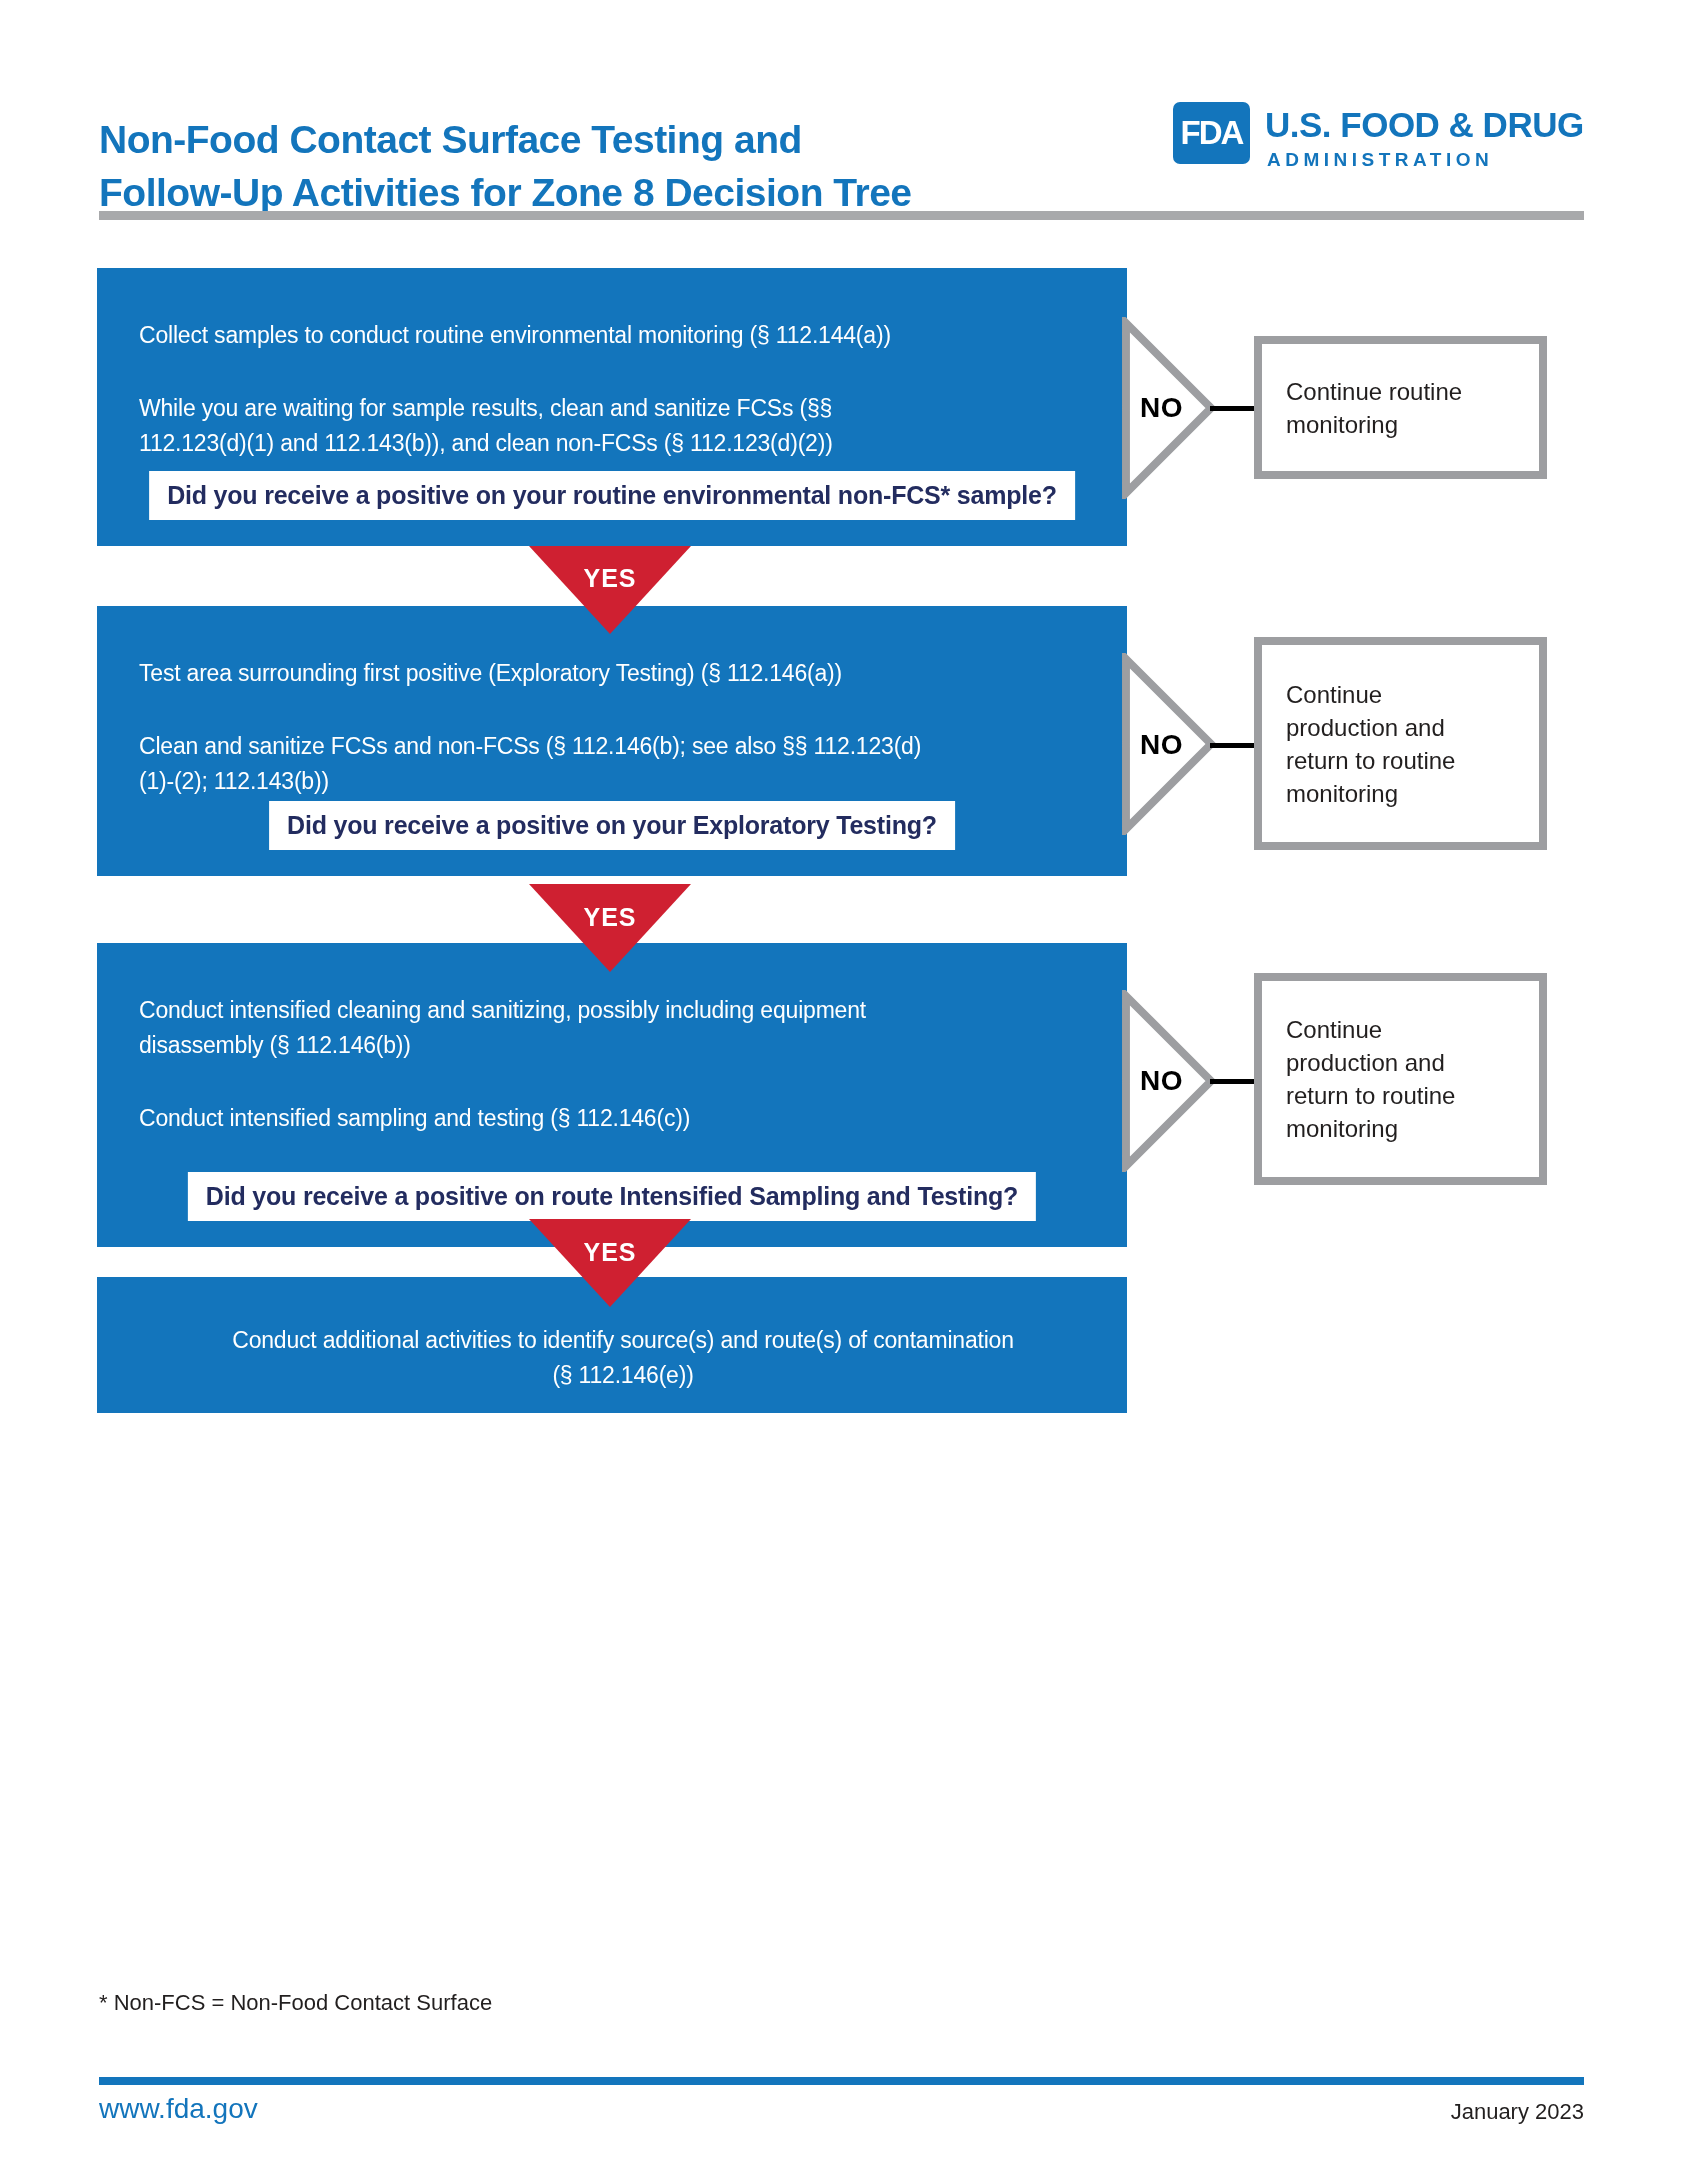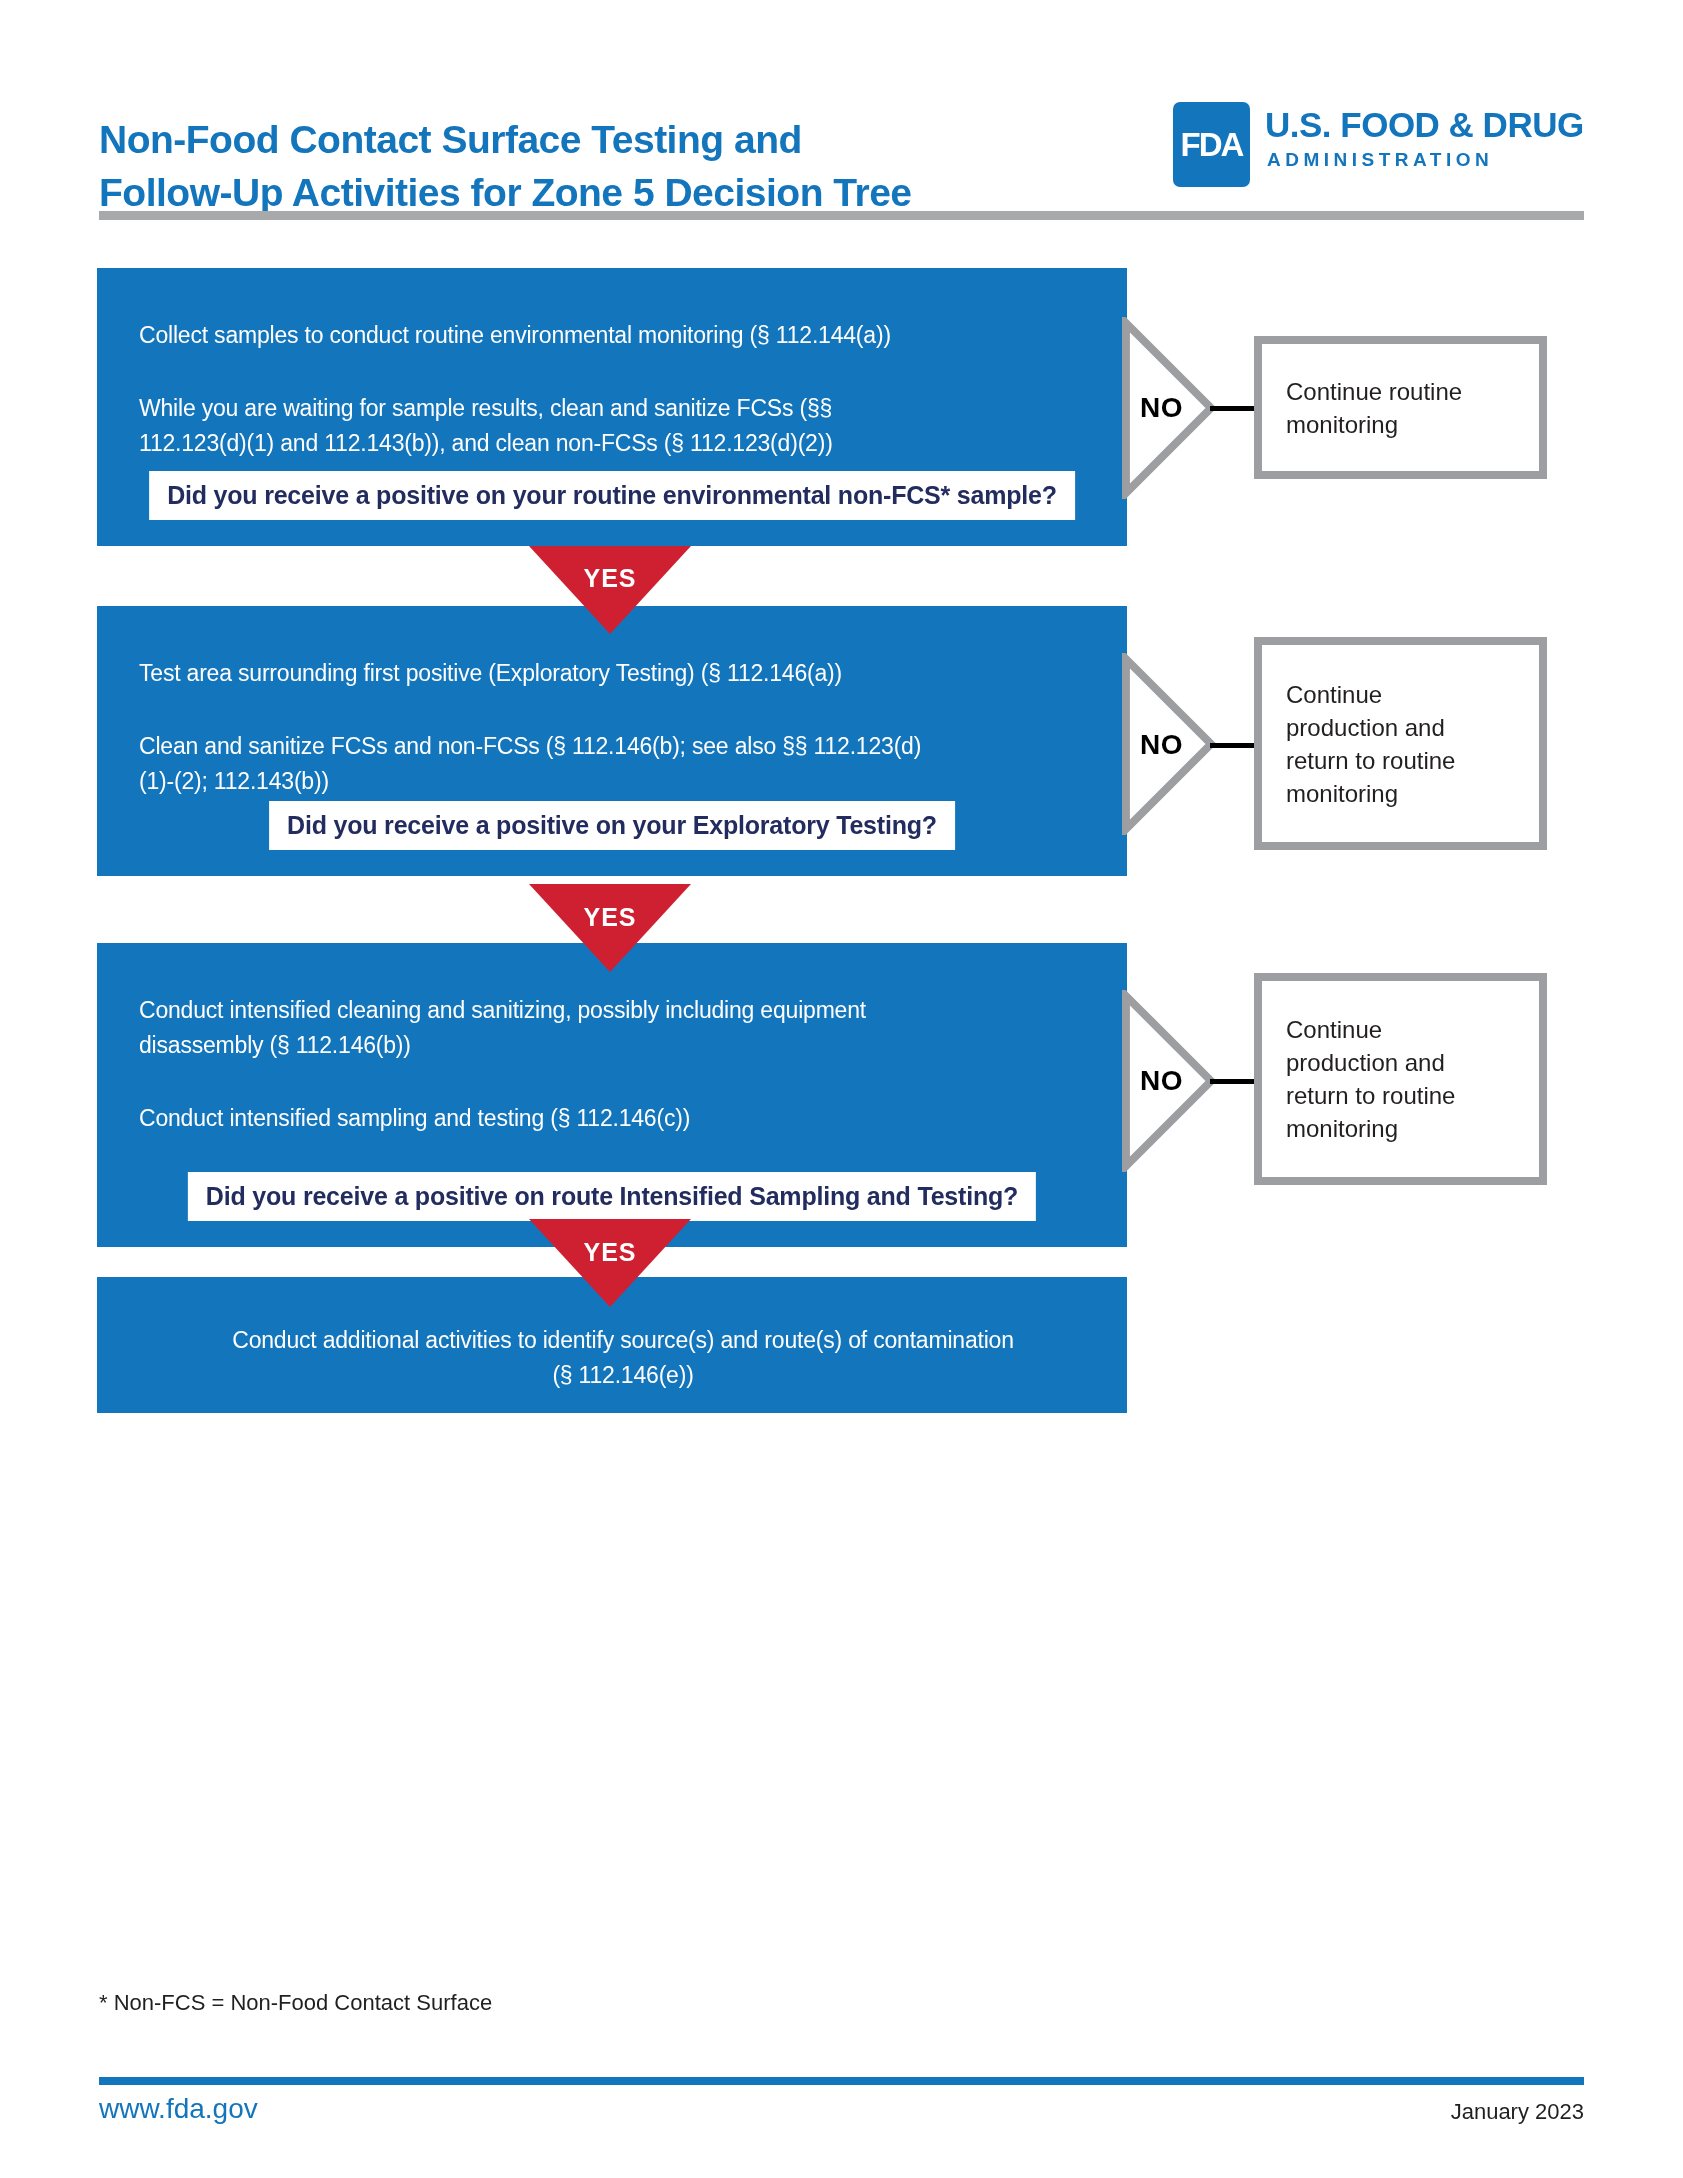--- a/index.html
+++ b/index.html
@@ -70,7 +70,7 @@
 <body>
 
 <h1 class="abs title">Non-Food Contact Surface Testing and
-Follow-Up Activities for Zone 5 Decision Tree</h1>
+Follow-Up Activities for Zone 8 Decision Tree</h1>
 <div class="abs fda-mark">
   <span>FDA</span>
 </div>

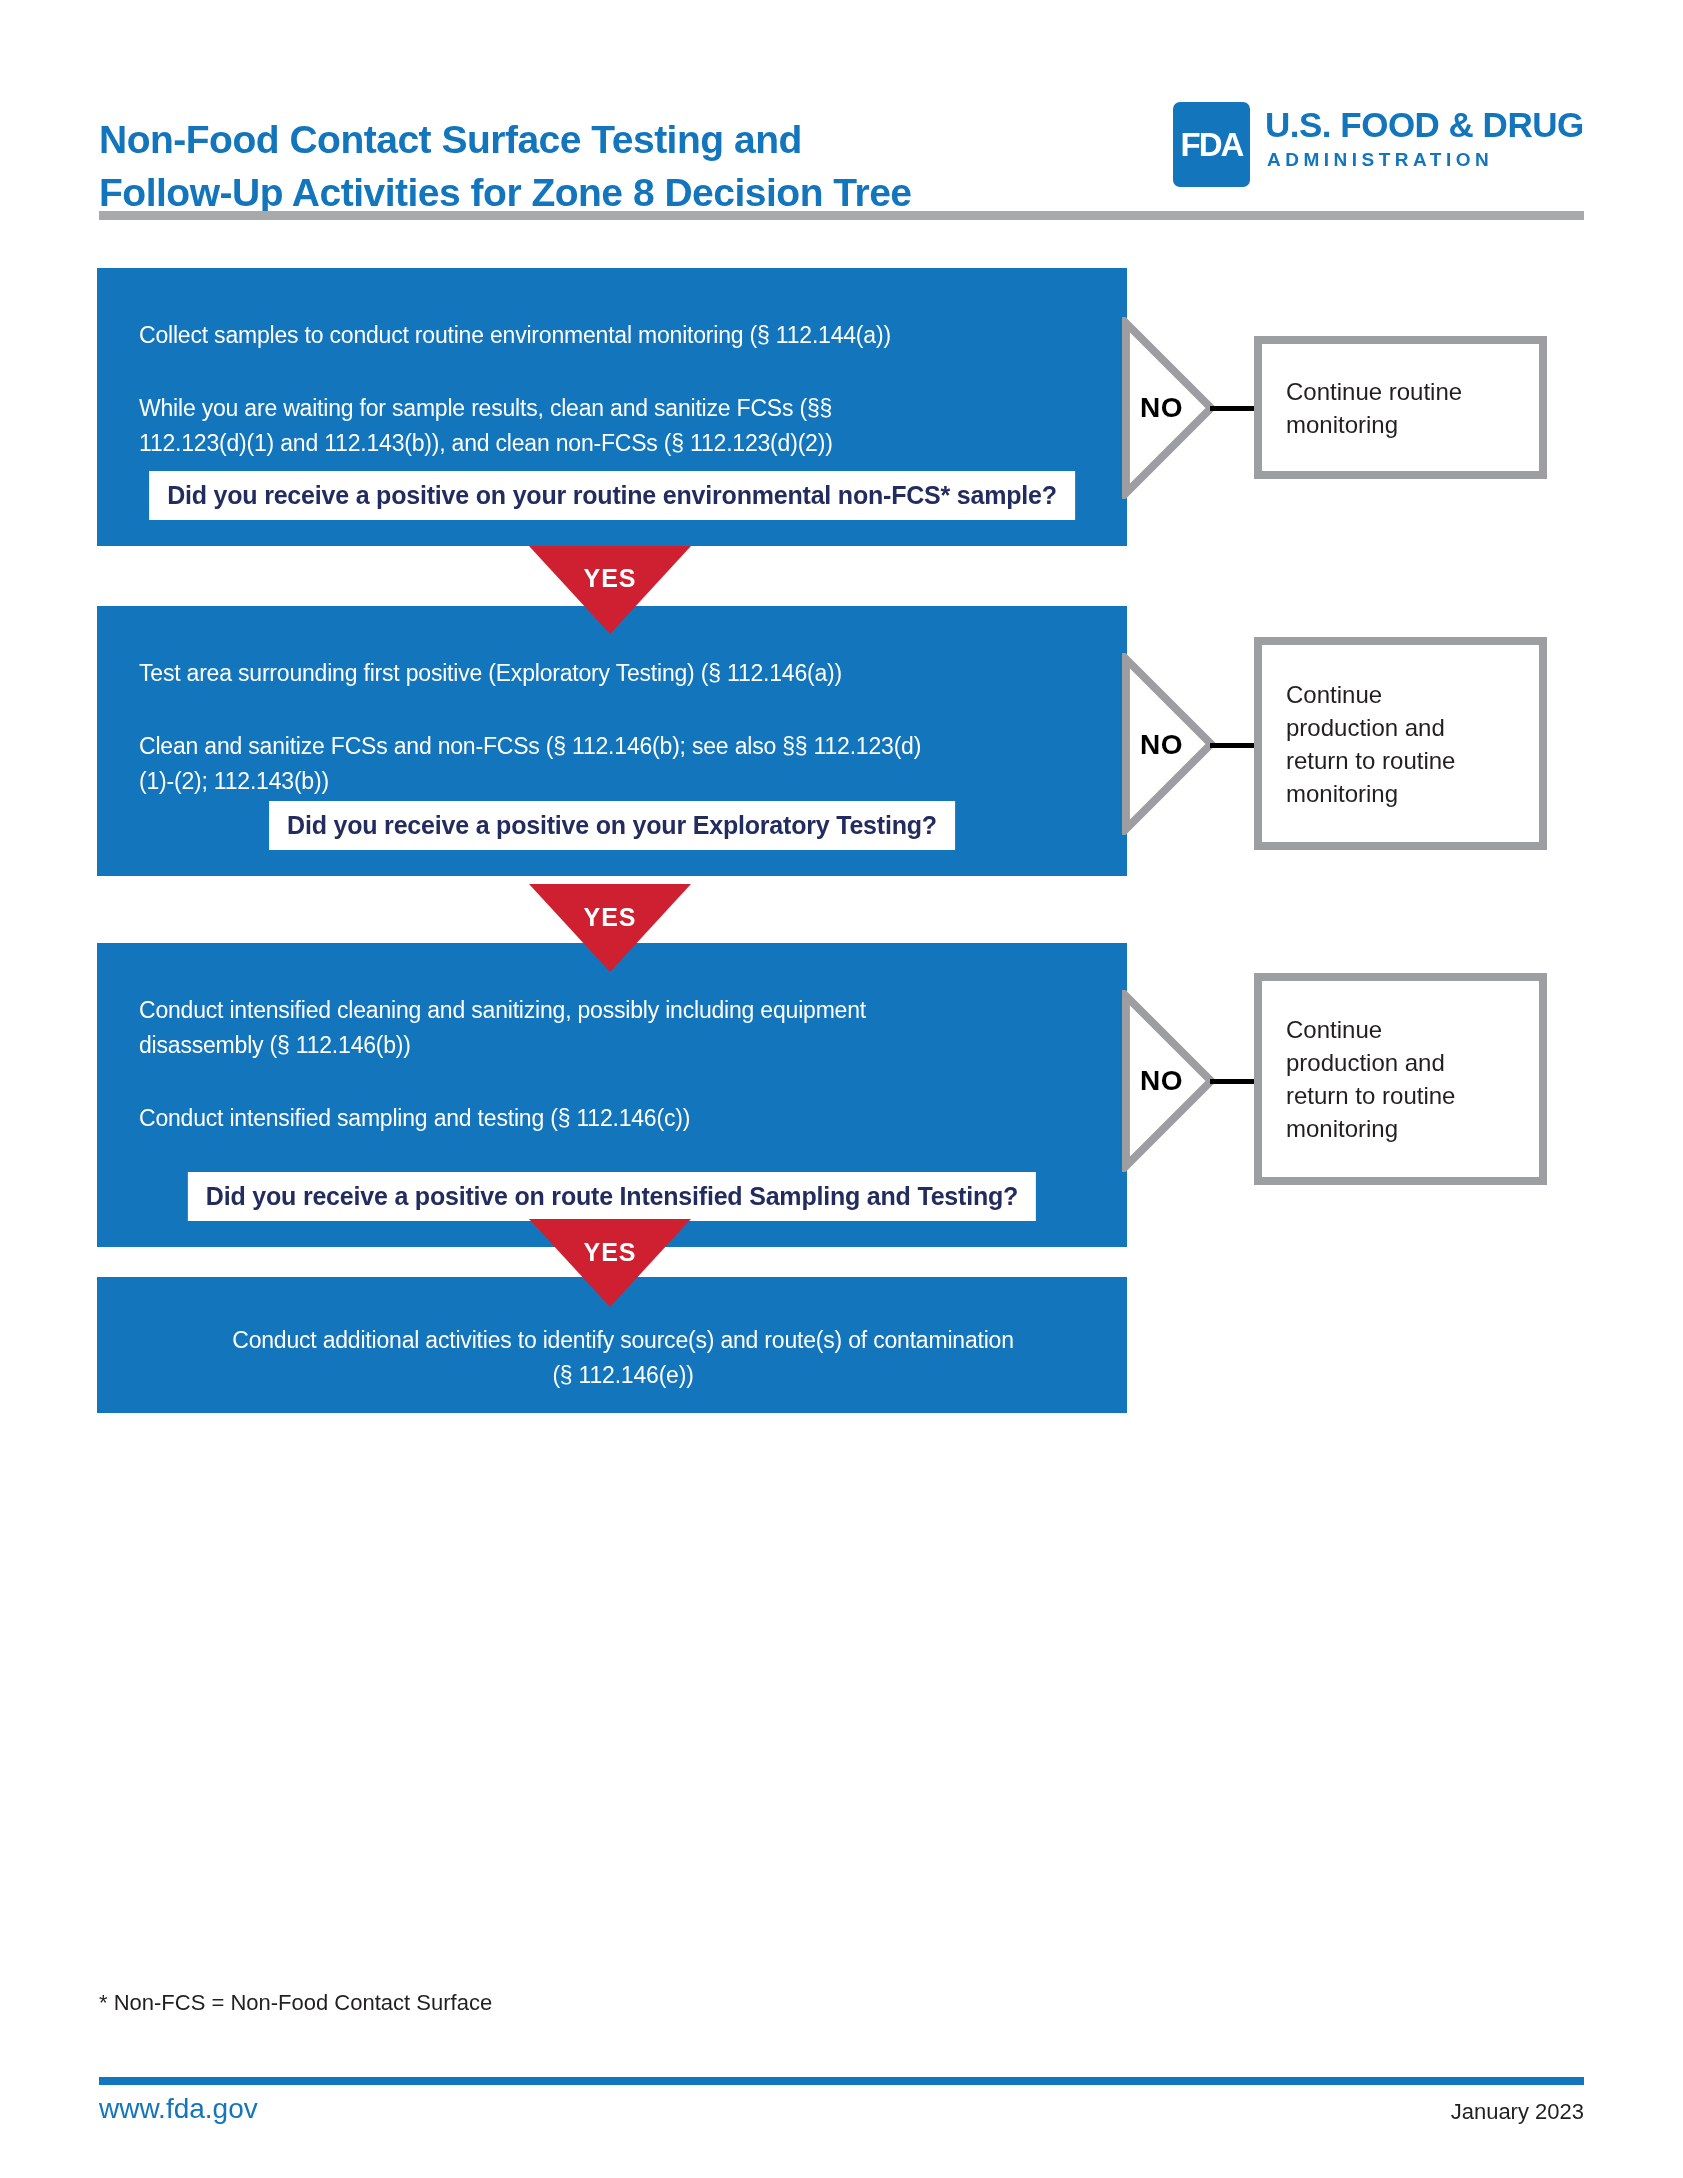--- a/index.html
+++ b/index.html
@@ -24,7 +24,7 @@
   }
   .title-rule{left:99px;top:211px;width:1485px;height:9px;background:var(--rulegray);}
   .fda-mark{
-    left:1173px;top:102px;width:77px;height:85px;background:var(--blue);
+    left:1173px;top:102px;width:77px;height:62px;background:var(--blue);
     border-radius:7px;color:#fff;display:flex;align-items:center;justify-content:center;
     font-weight:bold;font-size:33px;letter-spacing:-2px;
   }

